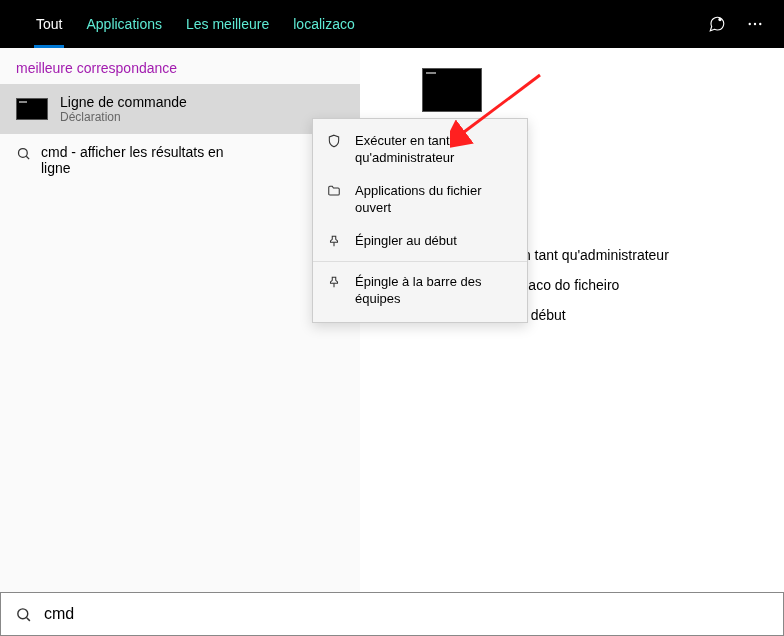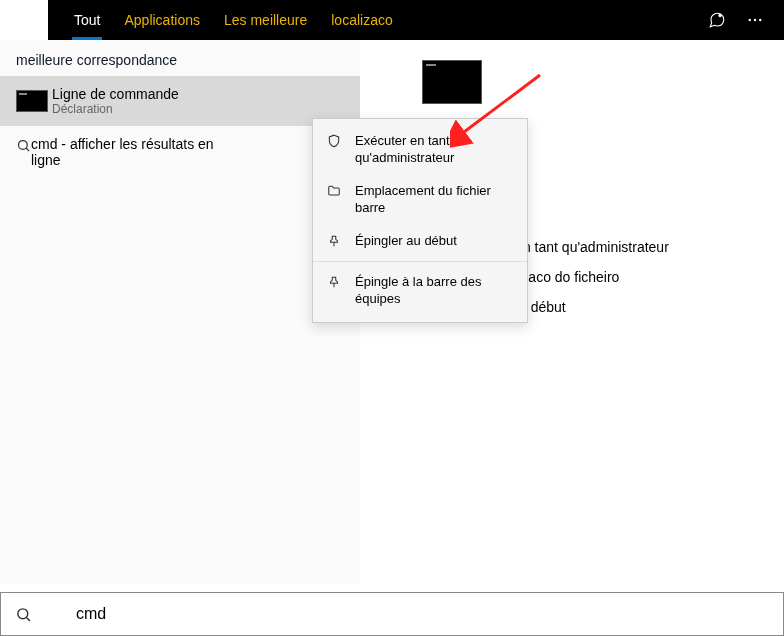--- a/index.html
+++ b/index.html
@@ -5,7 +5,7 @@
     * { margin: 0; padding: 0; box-sizing: border-box; font-family: "Segoe UI", -apple-system, sans-serif; }
     body { width: 784px; height: 636px; background: #fff; position: relative; overflow: hidden; }
 
-    .header { background: #000; height: 40px; display: flex; align-items: center; padding: 0 16px; color: #fff; position: relative; margin-left: 48px; }
+    .header { background: #000; height: 48px; display: flex; align-items: center; padding: 0 26px; color: #fff; position: relative; }
     .tabs { display: flex; gap: 4px; align-items: center; height: 100%; }
     .tab { padding: 0 10px; height: 100%; display: flex; align-items: center; font-size: 14px; cursor: pointer; color: #eab308; position: relative; }
     .tab.active { color: #fff; }

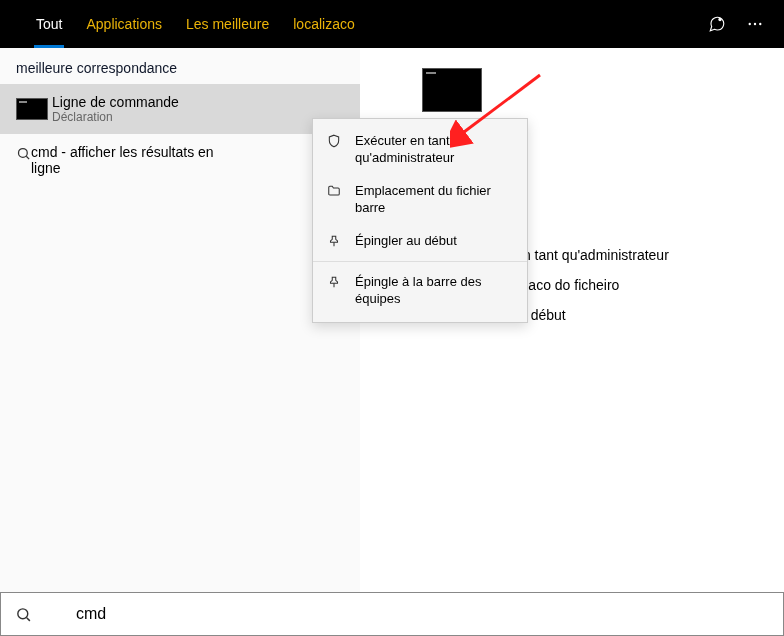--- a/index.html
+++ b/index.html
@@ -7,7 +7,7 @@
 
     .header { background: #000; height: 48px; display: flex; align-items: center; padding: 0 26px; color: #fff; position: relative; }
     .tabs { display: flex; gap: 4px; align-items: center; height: 100%; }
-    .tab { padding: 0 10px; height: 100%; display: flex; align-items: center; font-size: 14px; cursor: pointer; color: #eab308; position: relative; }
+    .tab { padding: 0 10px; height: 100%; display: flex; align-items: center; font-size: 14px; cursor: pointer; color: #5eead4; position: relative; }
     .tab.active { color: #fff; }
     .tab.active::after { content: ""; position: absolute; bottom: 0; left: 8px; right: 8px; height: 3px; background: #0078d4; }
     .tab .chev { margin-left: 2px; font-size: 10px; }

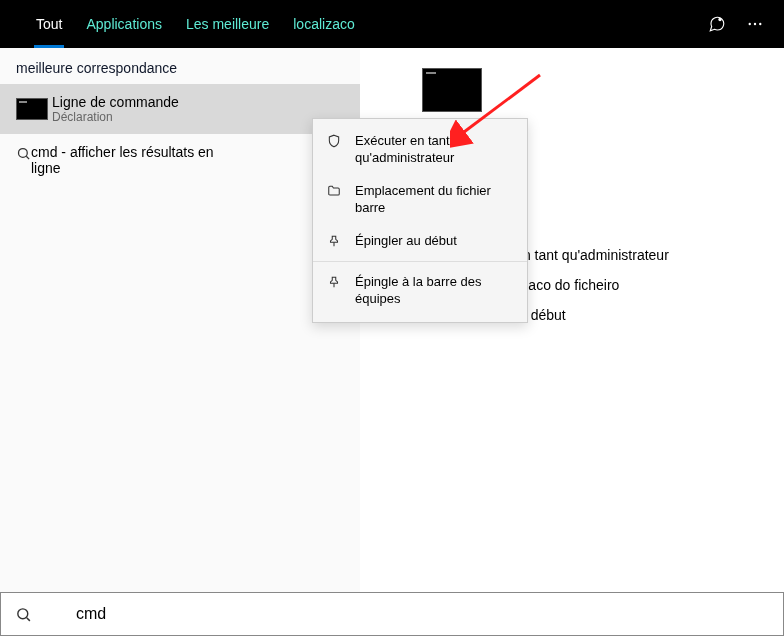--- a/index.html
+++ b/index.html
@@ -17,7 +17,7 @@
     .body { display: flex; height: calc(100% - 48px - 44px); }
 
     .left { width: 360px; background: #fafafa; }
-    .section-label { padding: 12px 16px 8px; font-size: 14px; color: #0f172a; }
+    .section-label { padding: 12px 16px 8px; font-size: 14px; color: #a21caf; }
     .result-item { display: flex; align-items: center; padding: 10px 16px; gap: 4px; cursor: pointer; }
     .result-item.selected { background: #d9d9d9; }
     .result-icon { width: 32px; height: 22px; background: #000; border: 1px solid #555; flex-shrink: 0; position: relative; }

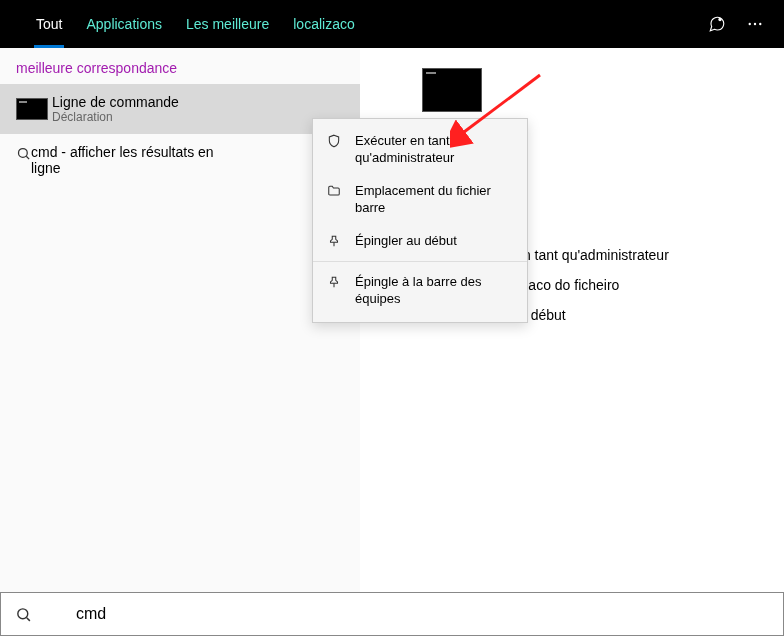--- a/index.html
+++ b/index.html
@@ -18,7 +18,7 @@
 
     .left { width: 360px; background: #fafafa; }
     .section-label { padding: 12px 16px 8px; font-size: 14px; color: #a21caf; }
-    .result-item { display: flex; align-items: center; padding: 10px 16px; gap: 4px; cursor: pointer; }
+    .result-item { display: flex; align-items: center; padding: 10px 16px; gap: 12px; cursor: pointer; }
     .result-item.selected { background: #d9d9d9; }
     .result-icon { width: 32px; height: 22px; background: #000; border: 1px solid #555; flex-shrink: 0; position: relative; }
     .result-icon::before { content: ""; position: absolute; top: 2px; left: 2px; width: 8px; height: 2px; background: #888; }

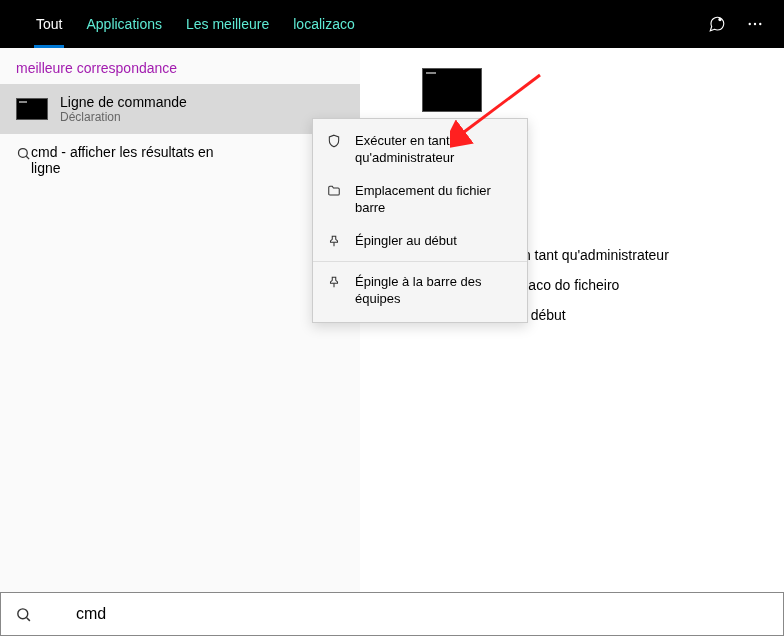--- a/index.html
+++ b/index.html
@@ -25,7 +25,7 @@
     .result-text { display: flex; flex-direction: column; }
     .result-title { font-size: 14px; color: #000; }
     .result-sub { font-size: 12px; color: #666; }
-    .web-item { display: flex; align-items: flex-start; padding: 10px 16px; cursor: pointer; }
+    .web-item { display: flex; align-items: flex-start; padding: 10px 16px; gap: 10px; cursor: pointer; }
     .web-item .si { margin-top: 2px; }
     .web-text { font-size: 14px; color: #000; max-width: 200px; }
 

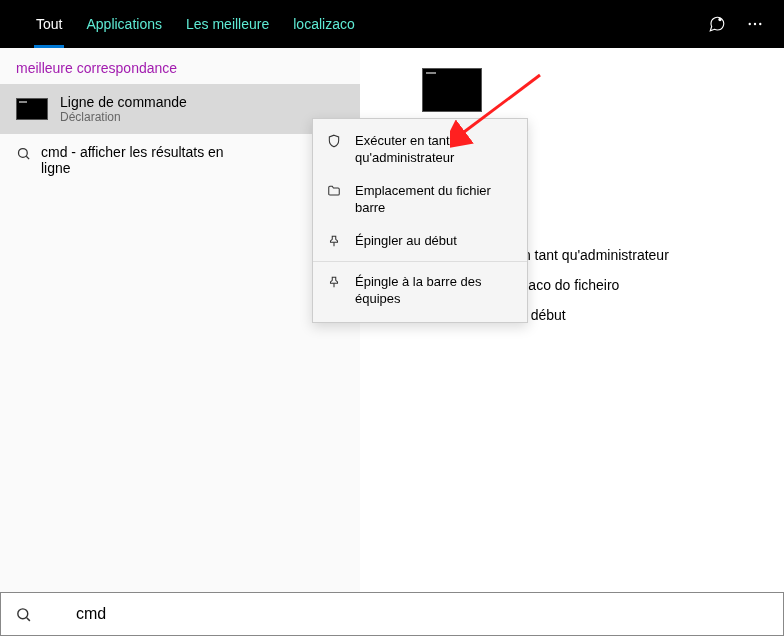--- a/index.html
+++ b/index.html
@@ -165,7 +165,7 @@
           <path d="M3 6a2 2 0 012-2h4l2 3h8a2 2 0 012 2v8a2 2 0 01-2 2H5a2 2 0 01-2-2V6z"></path>
         </svg>
       </span>
-    <span class="ctx-text">Emplacement du fichier barre</span>
+    <span class="ctx-text">Applications du fichier ouvert</span>
   </div>
   <div class="ctx-item">
     <span class="ci">

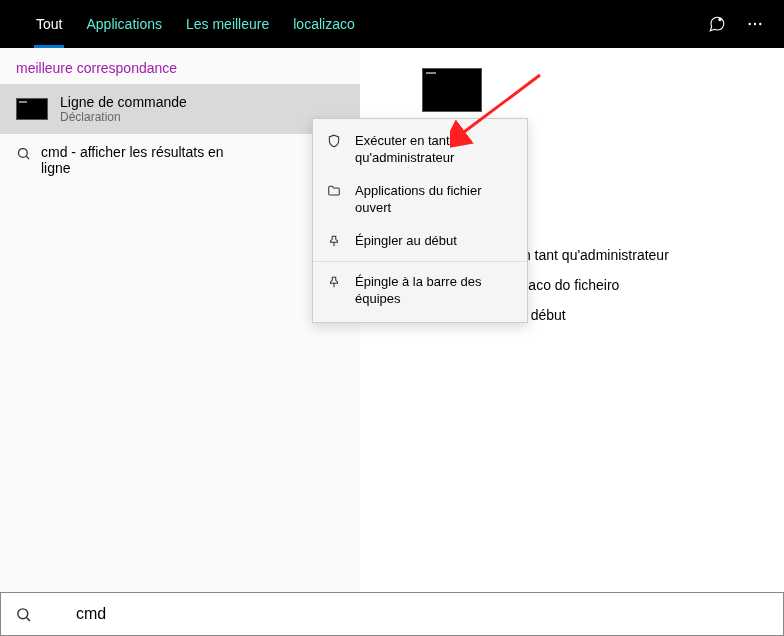--- a/index.html
+++ b/index.html
@@ -47,7 +47,7 @@
     .arrow { position: absolute; left: 450px; top: 70px; z-index: 200; pointer-events: none; }
 
     .search-bar { position: absolute; bottom: 0; left: 0; right: 0; height: 44px; border: 1px solid #888; background: #fff; display: flex; align-items: center; padding: 0 14px; gap: 12px; }
-    .search-bar input { border: none; outline: none; font-size: 16px; flex: 1; margin-left: 32px; }
+    .search-bar input { border: none; outline: none; font-size: 16px; flex: 1; }
 
     svg { display: block; }
   </style>

